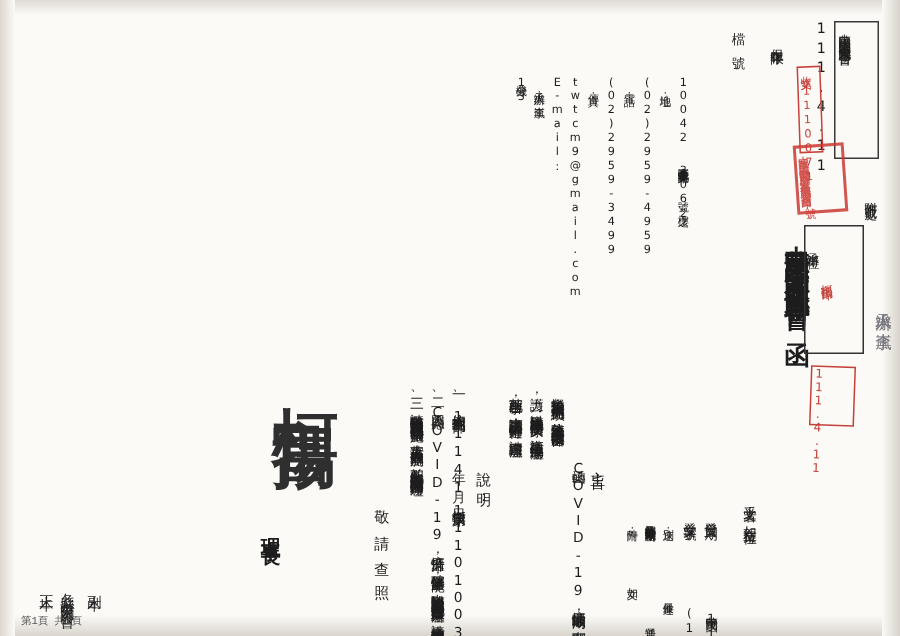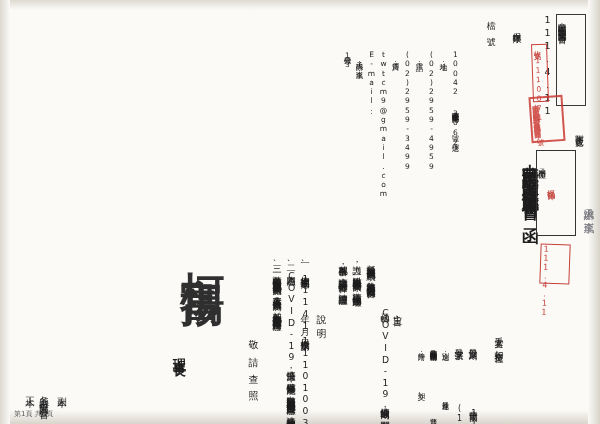--- a/index.html
+++ b/index.html
@@ -330,7 +330,7 @@
   </div>
 
   <div style="position:absolute;left:14px;bottom:4px;">
-    <span class="h" style="font-size:7px;color:#555;">第1頁 共1頁</span>
+    <span class="h" style="font-size:7px;color:#555;font-family:Liberation Mono, monospace;">第1頁 共1頁</span>
   </div>
 
 </div>

